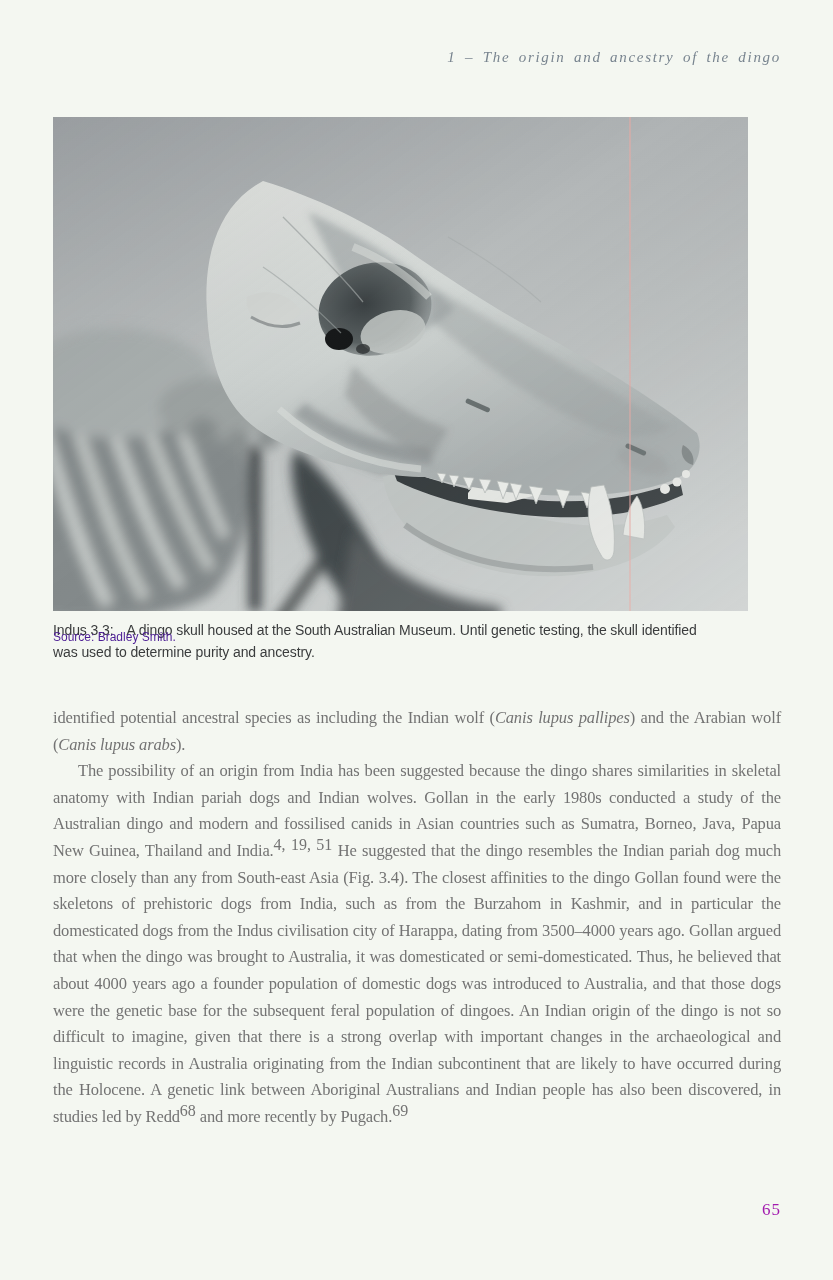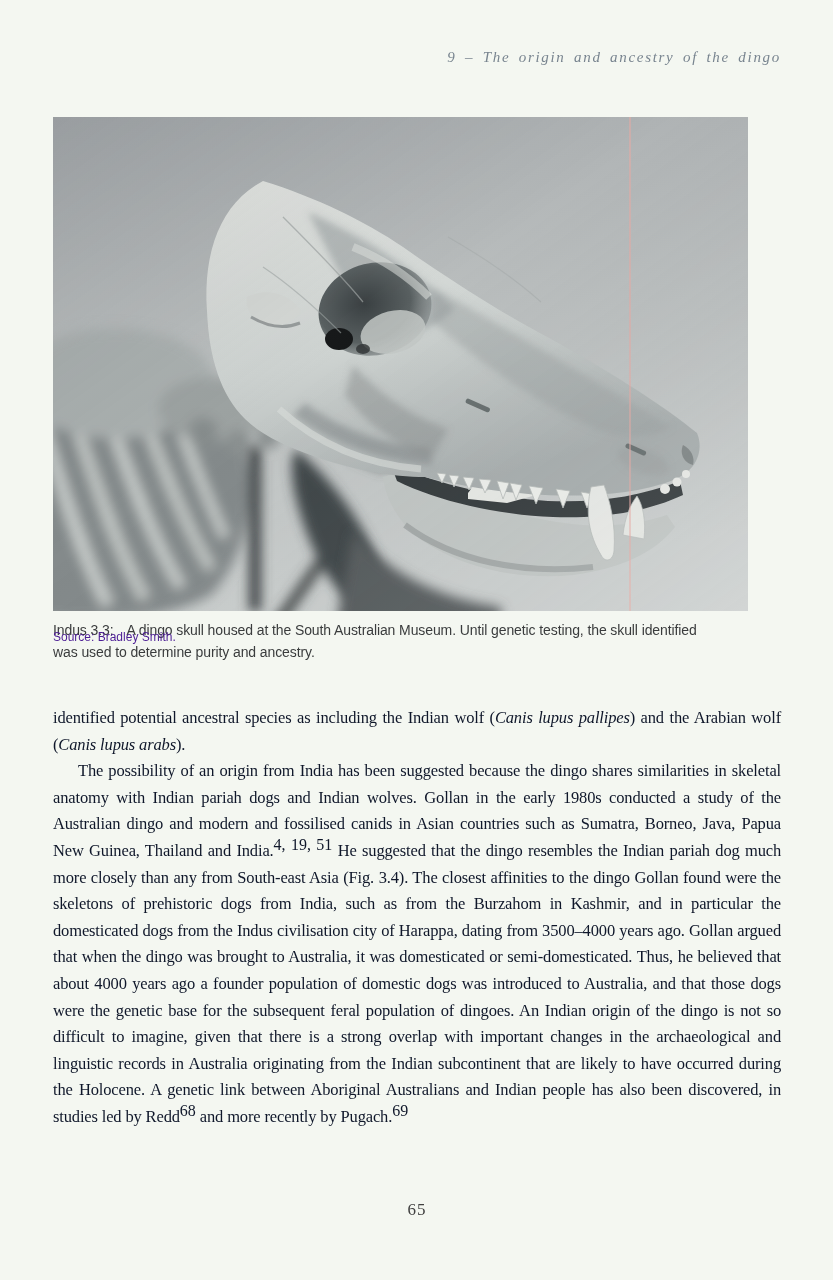--- a/index.html
+++ b/index.html
@@ -58,7 +58,7 @@
 
 <div class="content">
 
-  <div class="running-head">9 – The origin and ancestry of the dingo</div>
+  <div class="running-head">1 – The origin and ancestry of the dingo</div>
 
   <div class="photo-frame">
 

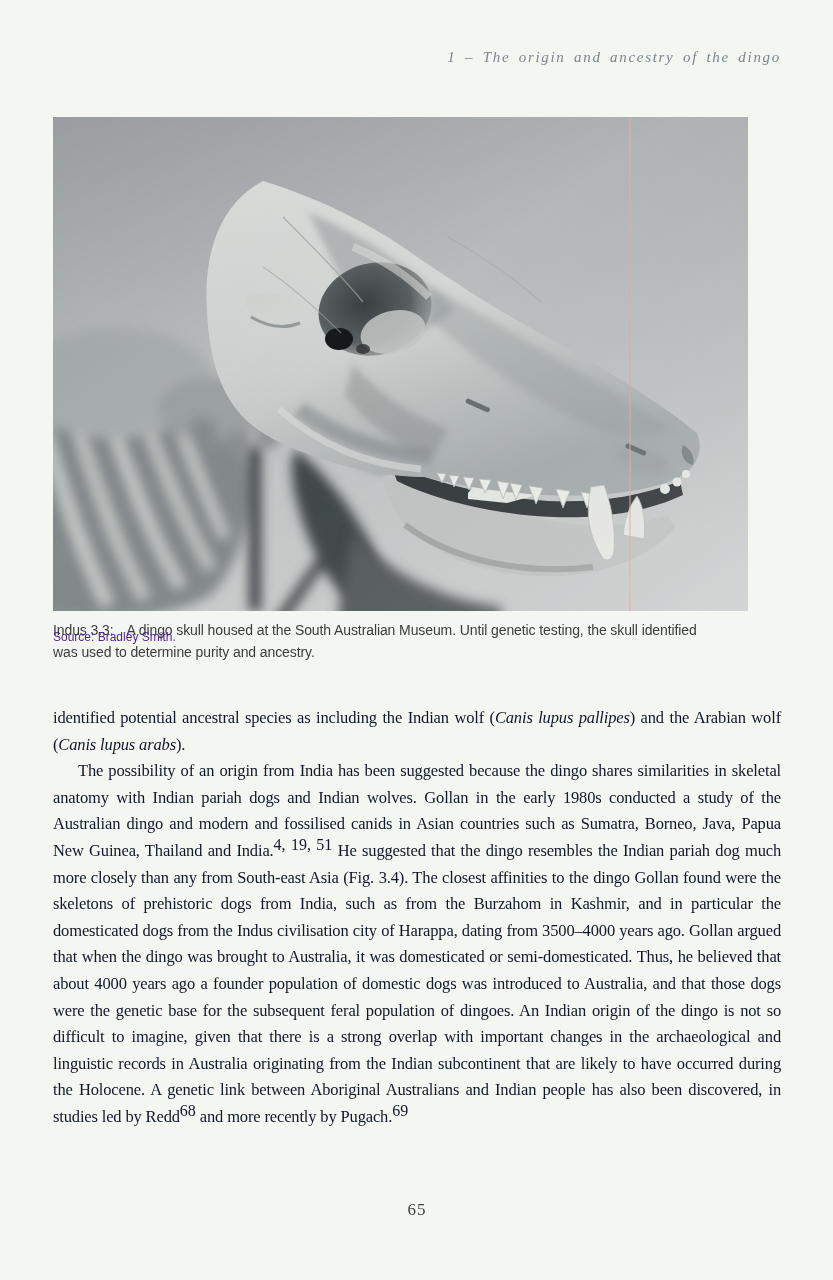--- a/index.html
+++ b/index.html
@@ -35,7 +35,7 @@
   }
   .body-text{
     position:absolute;top:705px;left:0;width:728px;
-    color:#0f172a;
+    color:#737373;
   }
   .body-text p{
     margin:0;

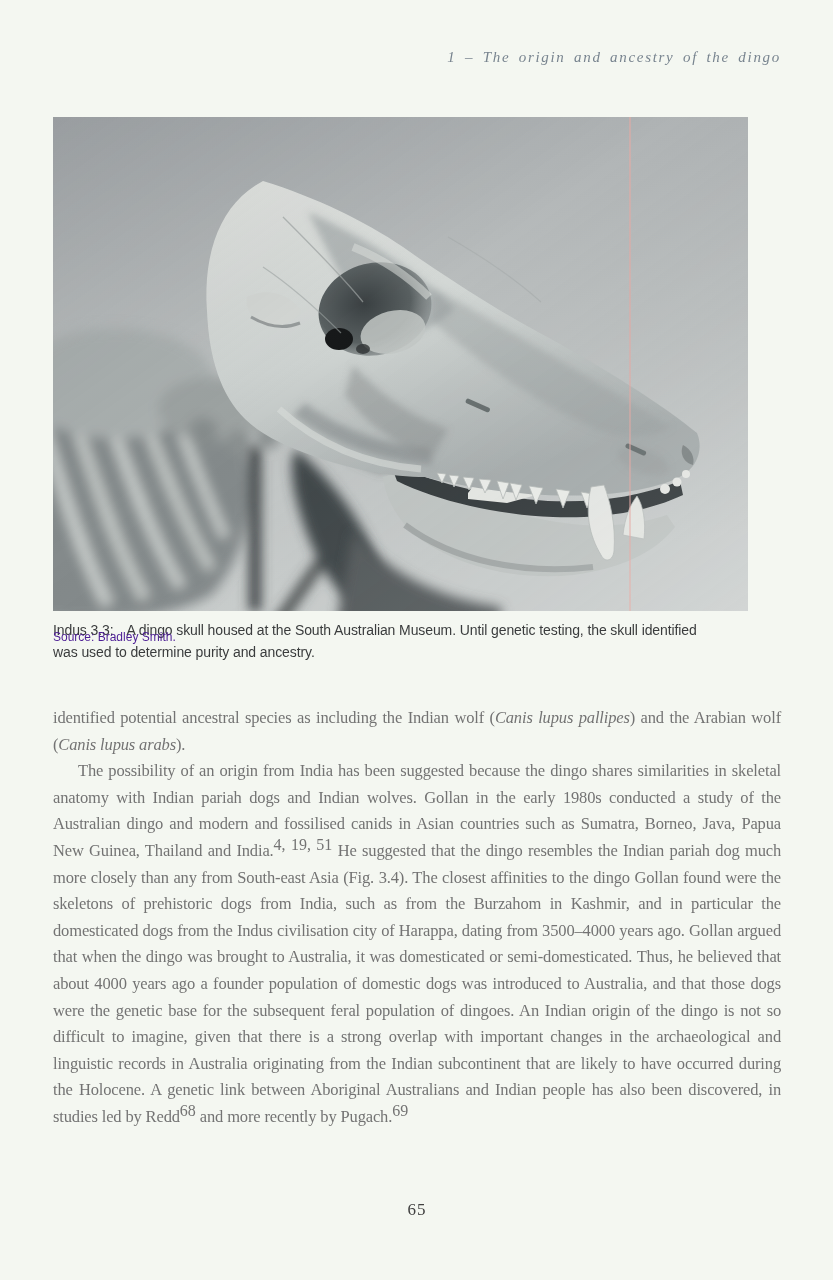--- a/index.html
+++ b/index.html
@@ -50,7 +50,7 @@
   }
   .folio{
     position:absolute;top:1200px;left:0;width:728px;
-    text-align:center;font-size:17px;color:#404040;letter-spacing:1px;
+    text-align:right;font-size:17px;color:#a21caf;letter-spacing:1px;
   }
 </style>
 </head>

